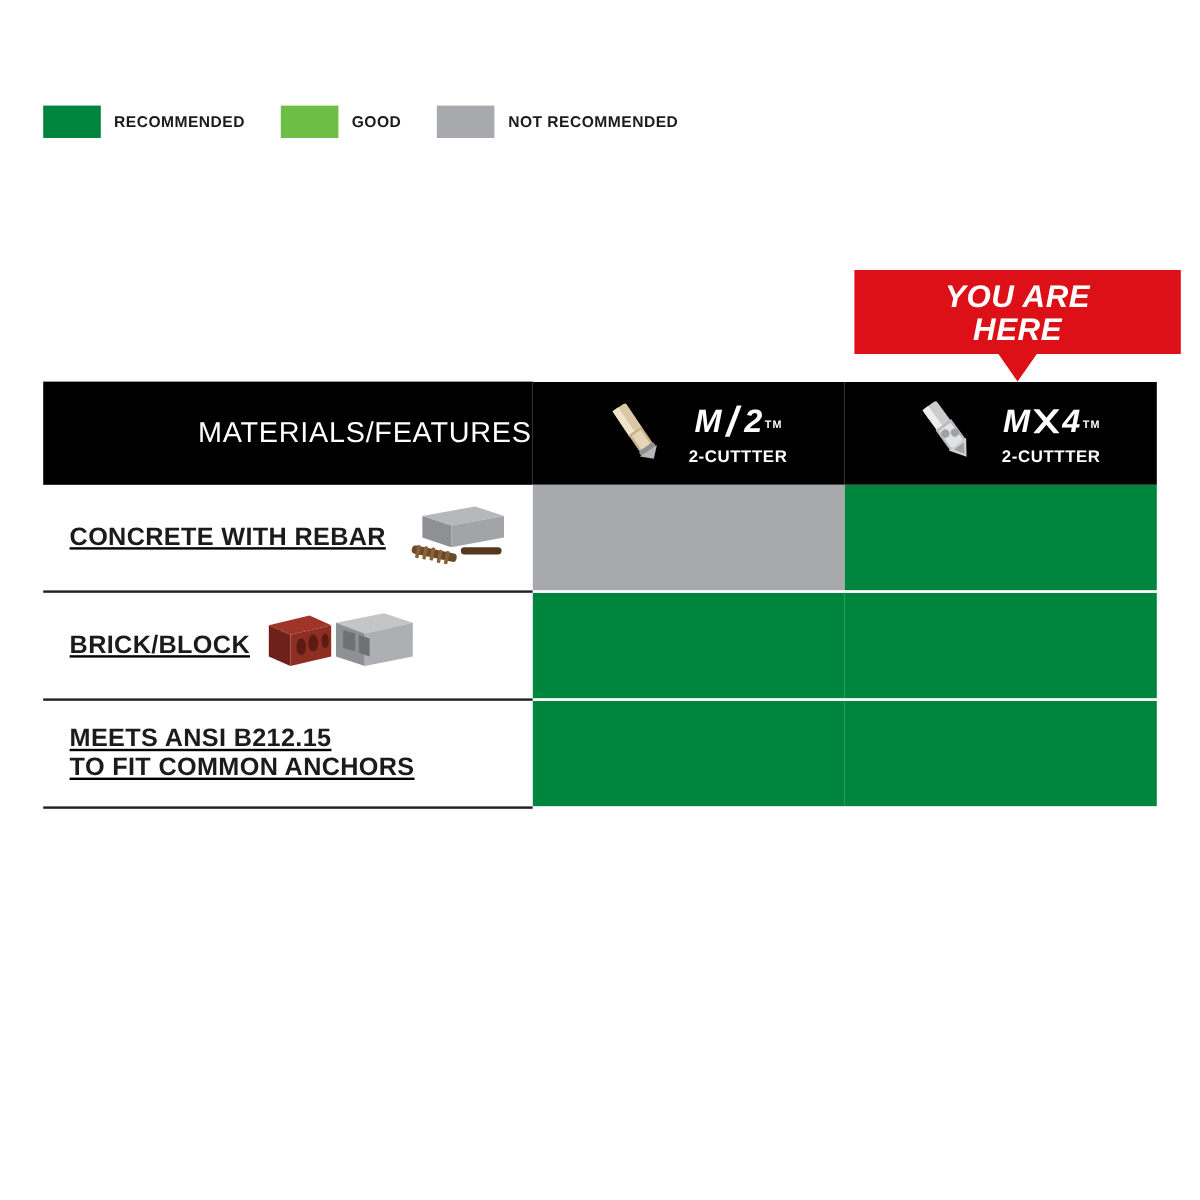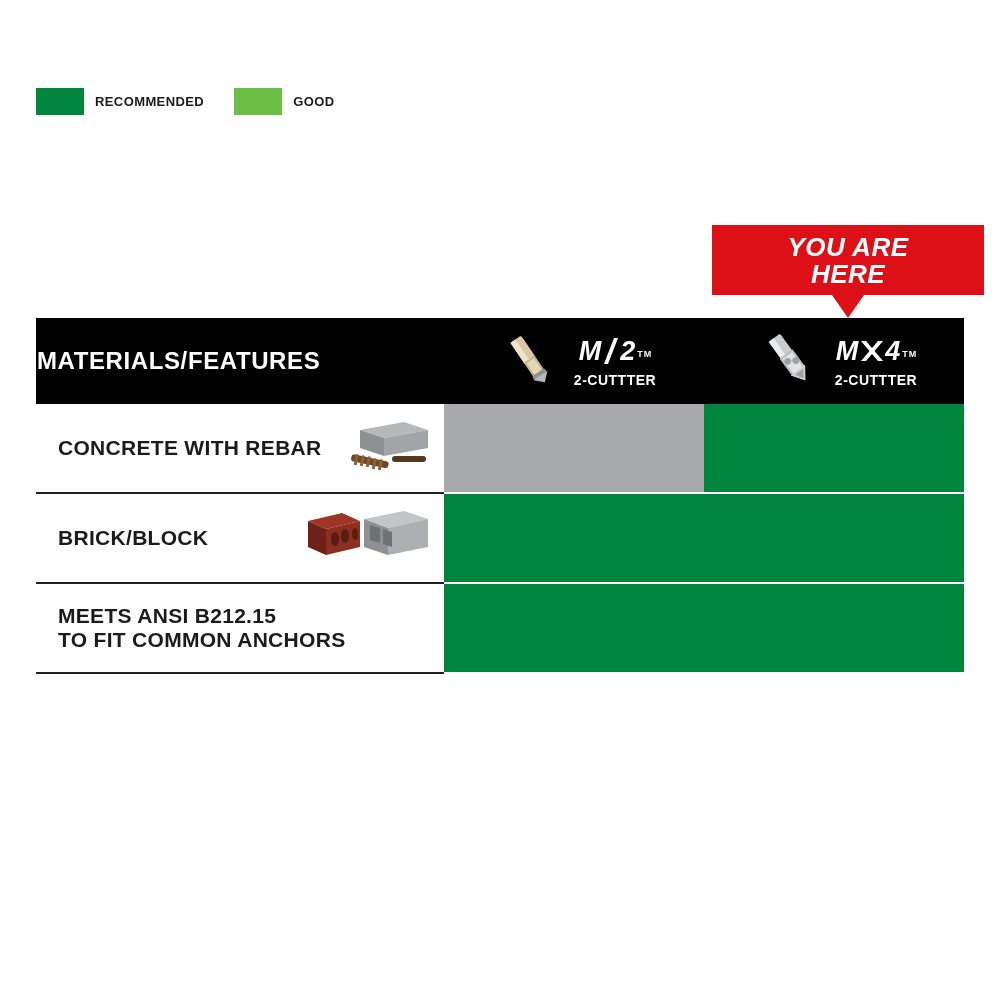--- a/index.html
+++ b/index.html
@@ -188,6 +188,10 @@
   <div class="legend-item">
     <span class="legend-swatch" style="background:#6cbe45"></span>
     <span class="legend-label">GOOD</span>
+  </div>
+  <div class="legend-item">
+    <span class="legend-swatch" style="background:#a7a9ac"></span>
+    <span class="legend-label">NOT RECOMMENDED</span>
   </div>
 </div>
 

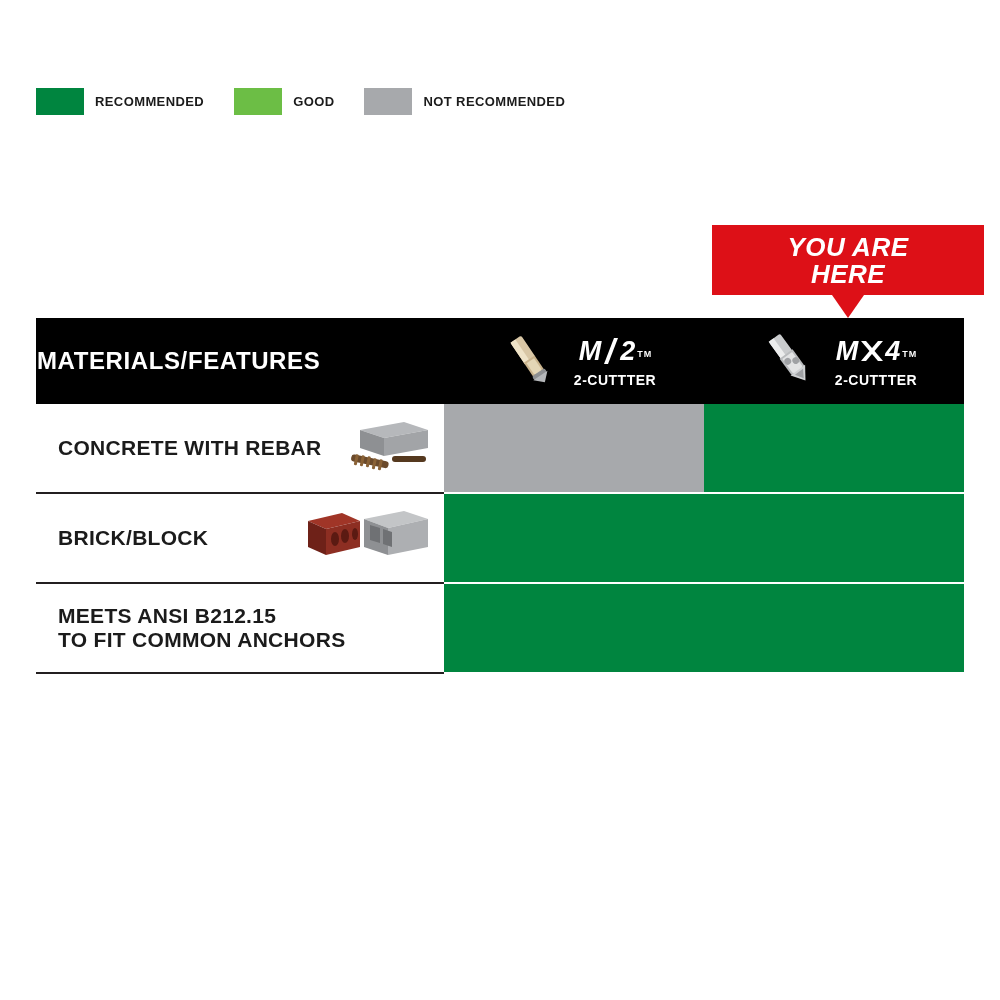--- a/index.html
+++ b/index.html
@@ -96,9 +96,9 @@
   .hdr-materials {
     color: #ffffff;
     font-size: 24px;
-    font-weight: bold;
+    font-weight: normal;
     letter-spacing: 0.6px;
-    text-align: left;
+    text-align: right;
     vertical-align: middle;
     margin-top: 16px;
   }

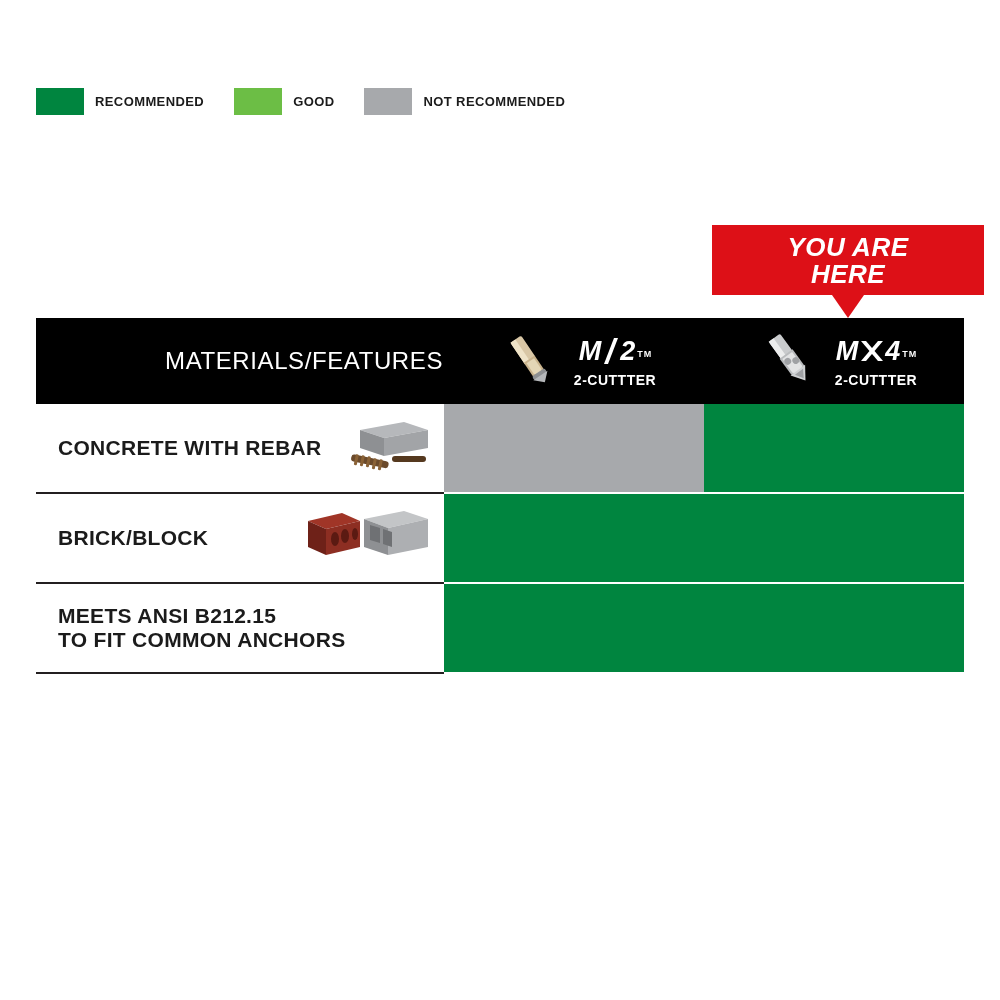--- a/index.html
+++ b/index.html
@@ -156,8 +156,8 @@
   .mat-inner {
     display: flex;
     align-items: center;
-    justify-content: space-between;
     height: 68px;
+    text-decoration: underline;
   }
   .mat-label {
     font-size: 21px;

